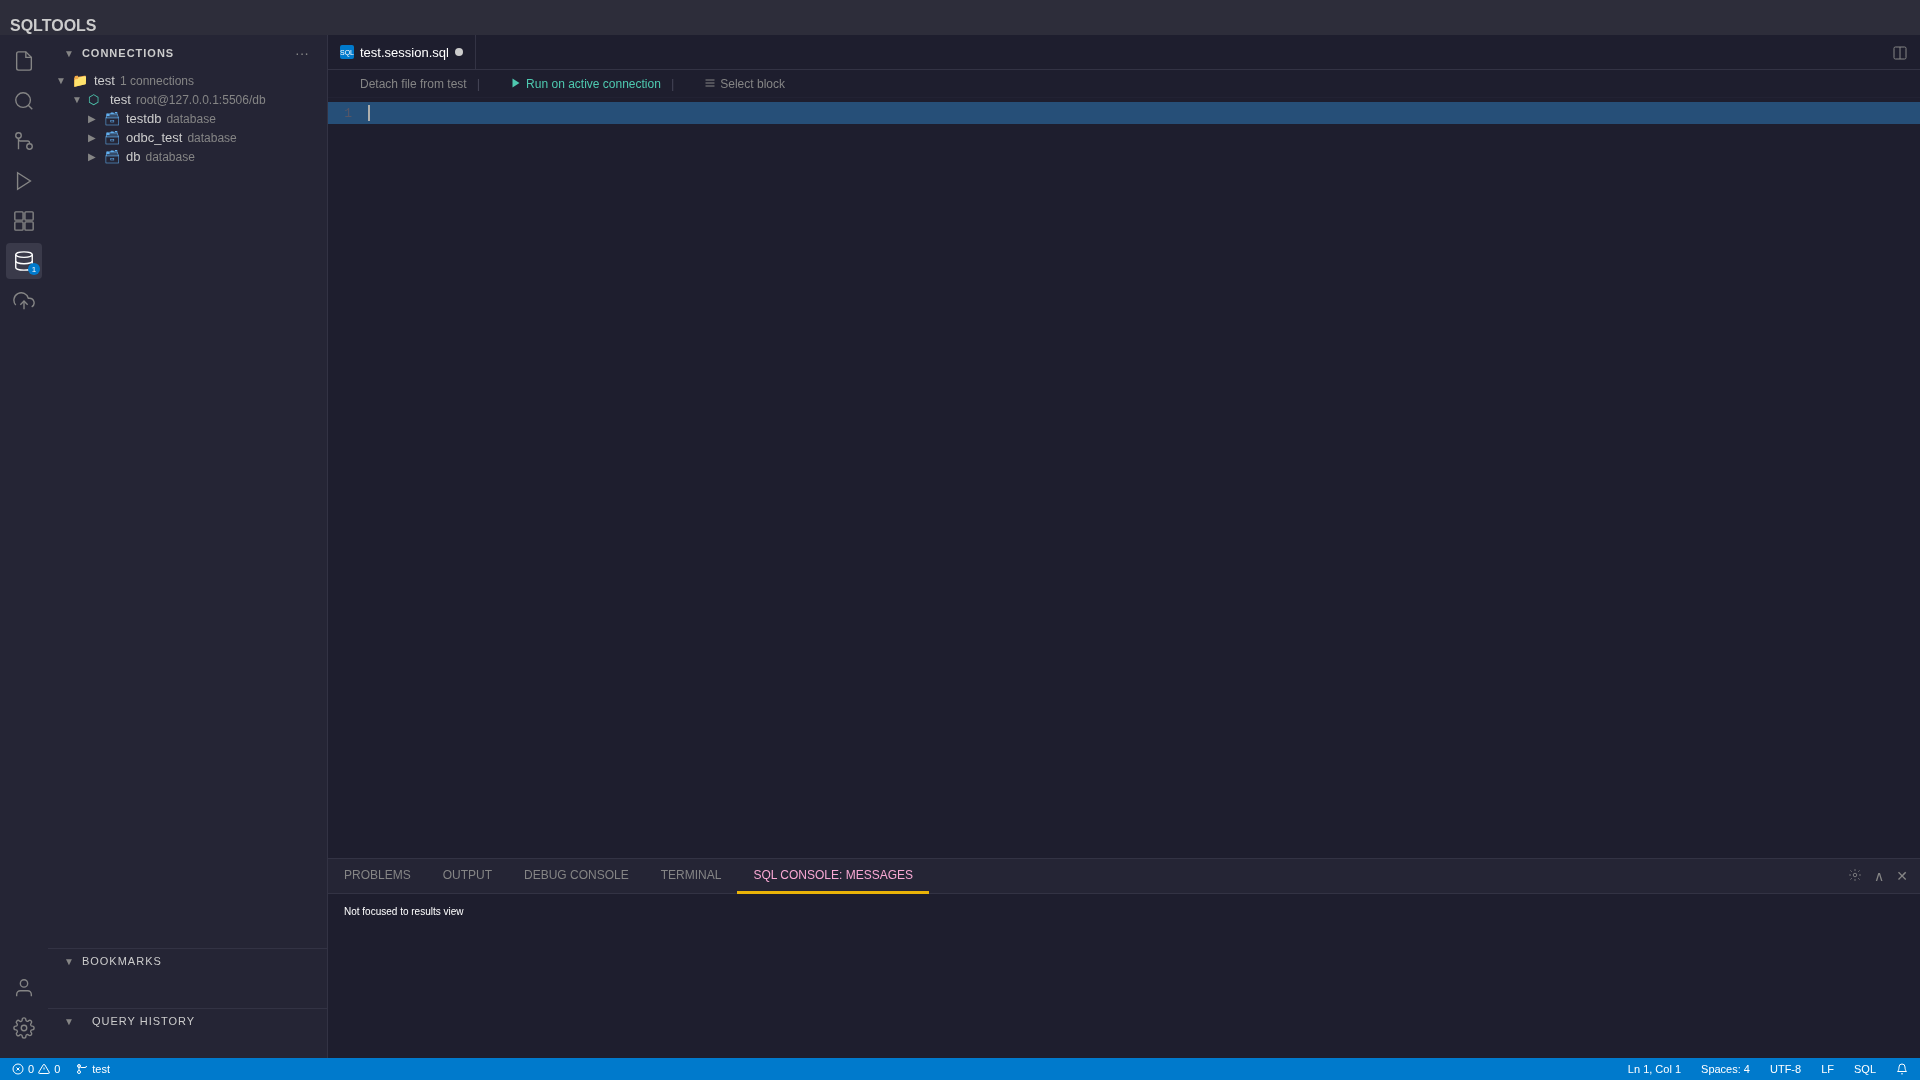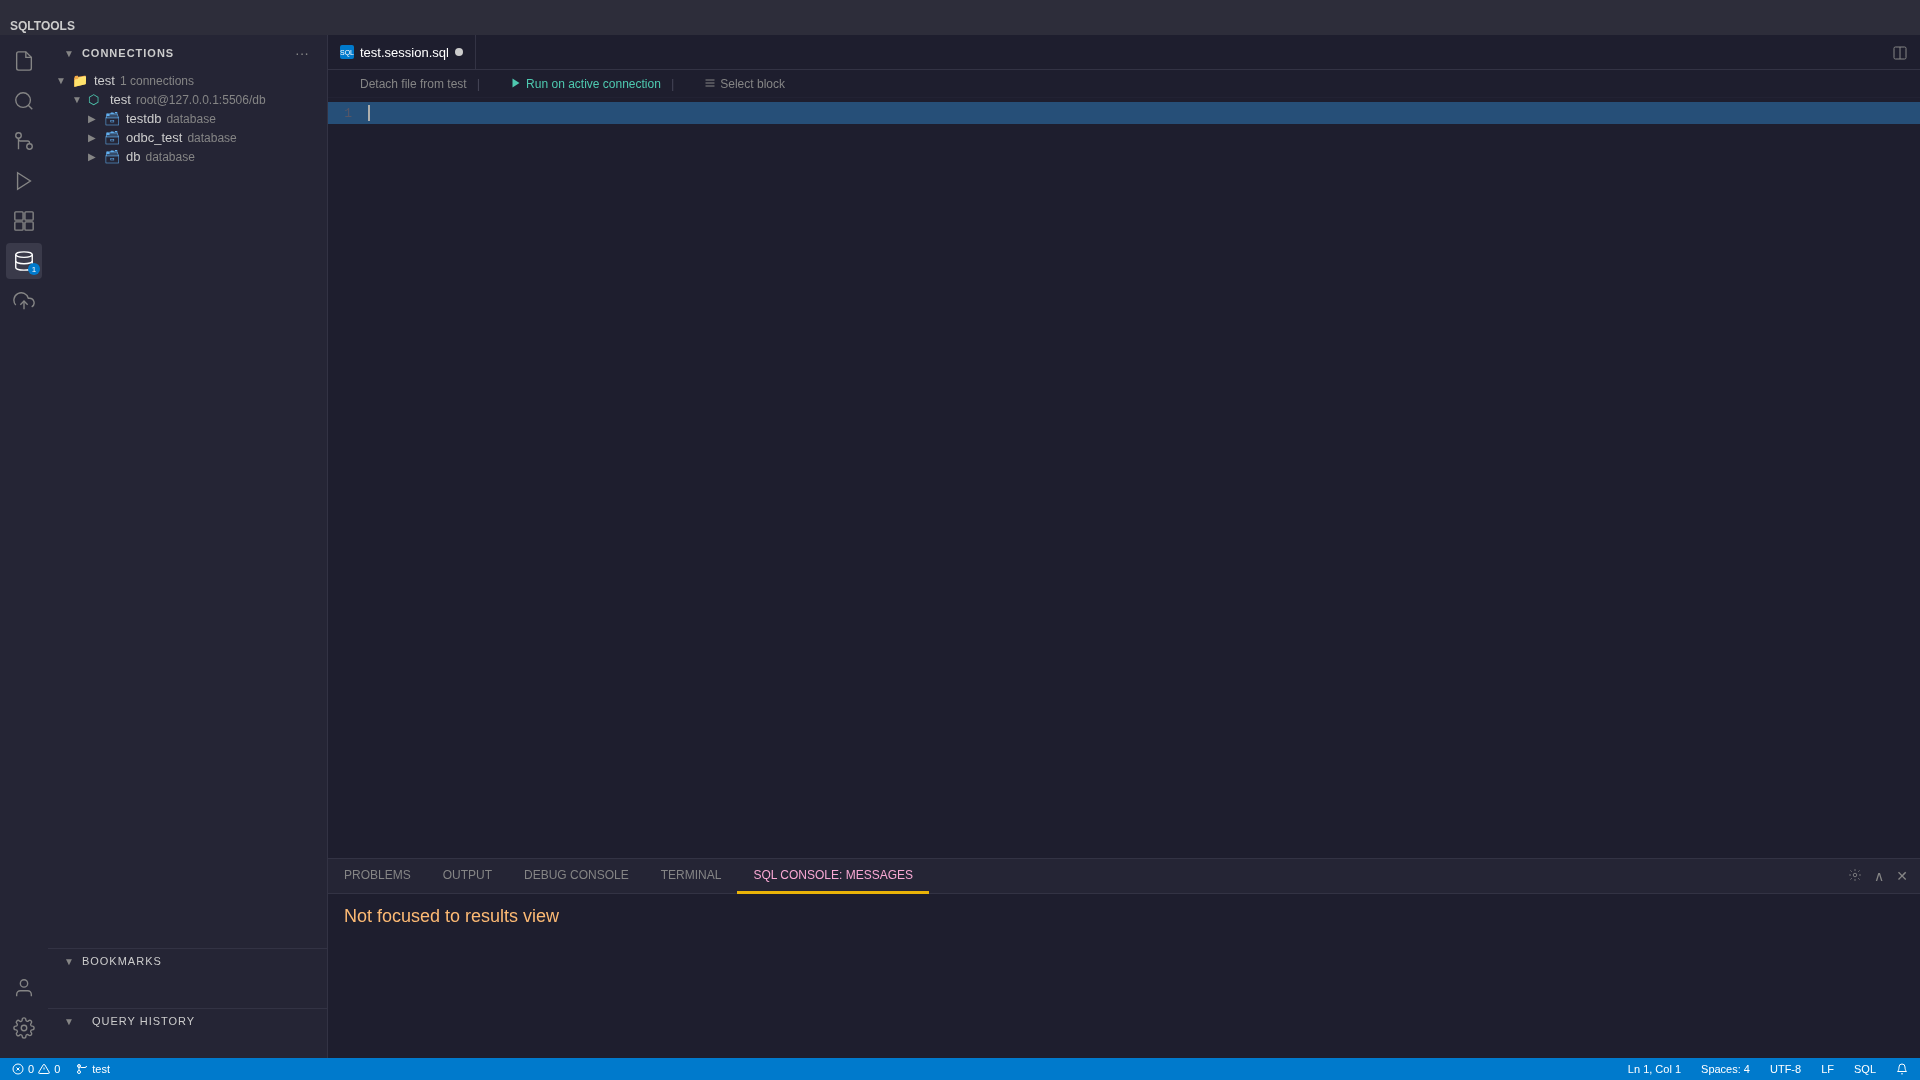--- a/index.html
+++ b/index.html
@@ -415,7 +415,7 @@
 
 <div class="title-bar">
   <div class="title-bar-left">
-    <span style="font-size:12px;color:#cccccc;font-weight:600;margin-top:16px;">SQLTOOLS</span>
+    <span style="font-size:16px;color:#cccccc;font-weight:600;margin-top:16px;">SQLTOOLS</span>
   </div>
 </div>
 

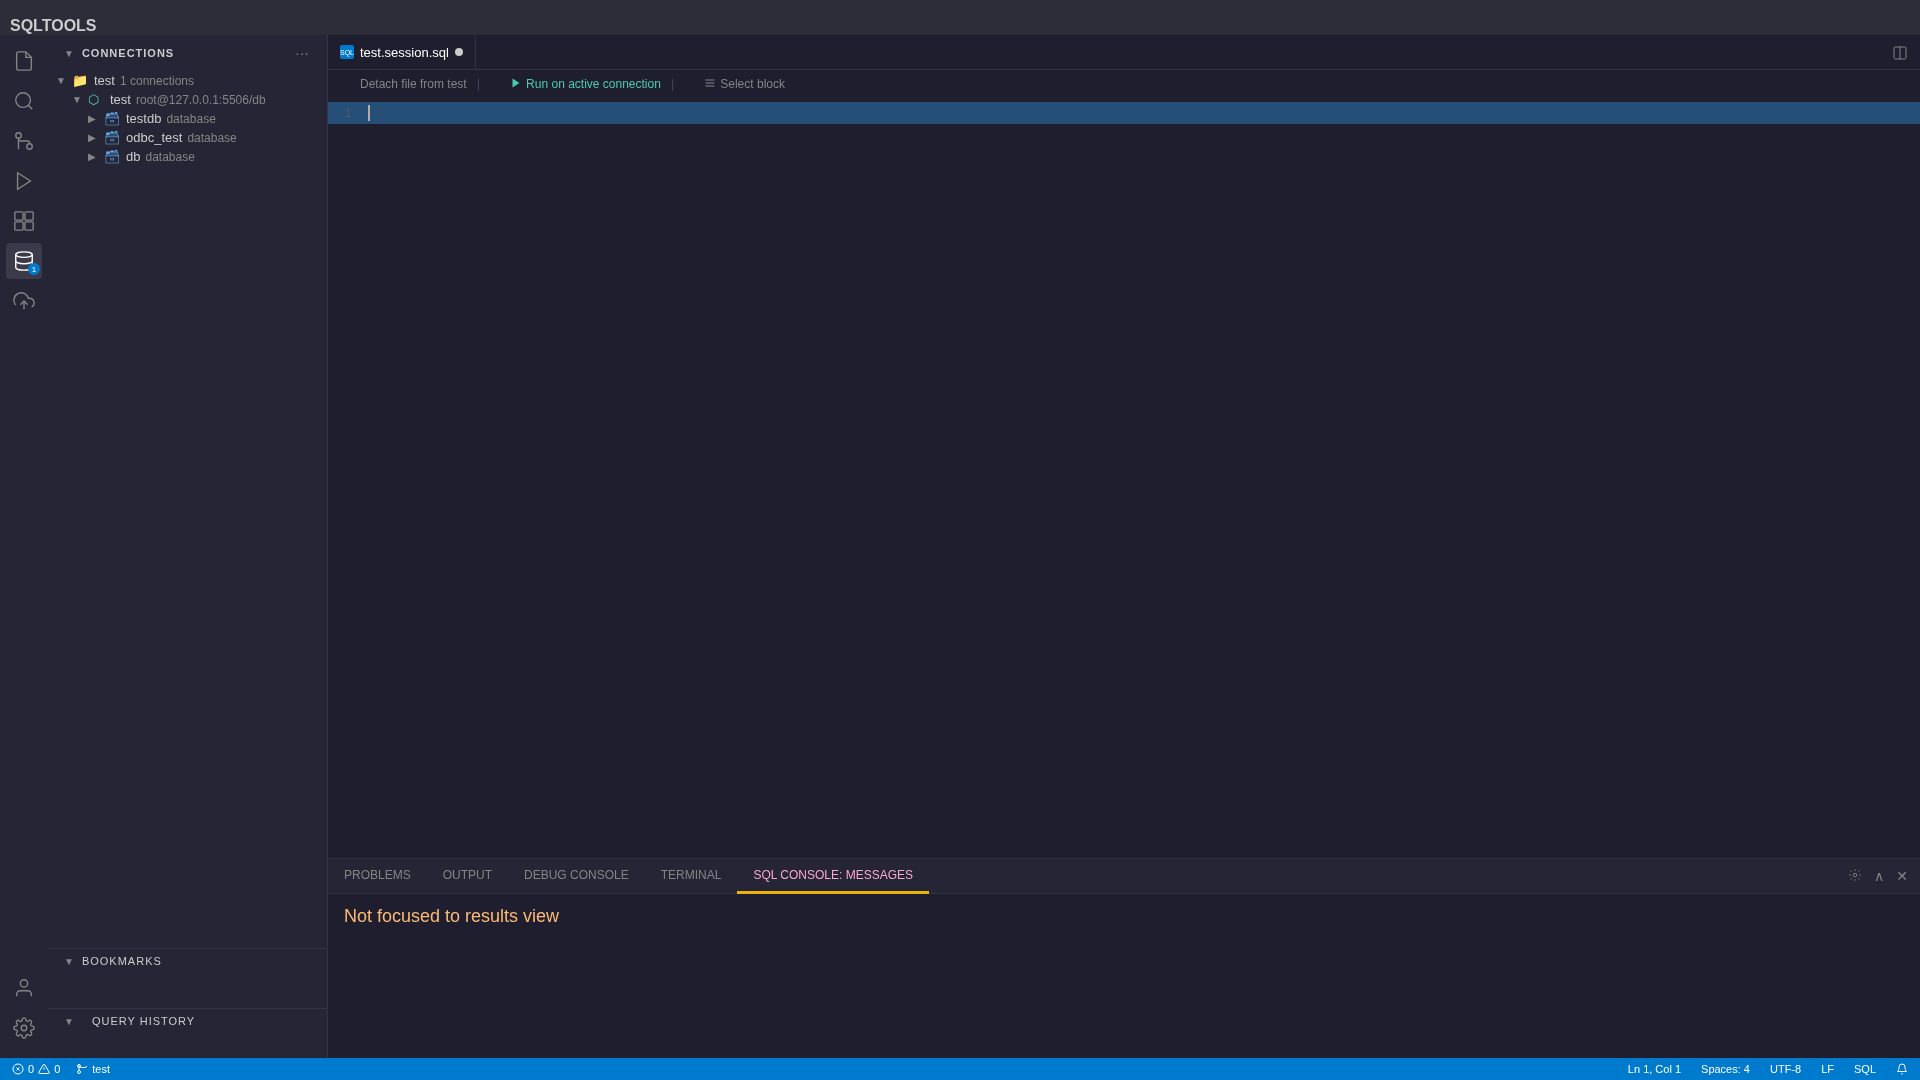--- a/index.html
+++ b/index.html
@@ -371,8 +371,8 @@
     .panel-content {
       flex: 1;
       padding: 12px 16px;
-      font-size: 18px;
-      color: #fdba74;
+      font-size: 10px;
+      color: #ffffff;
     }
 
     

